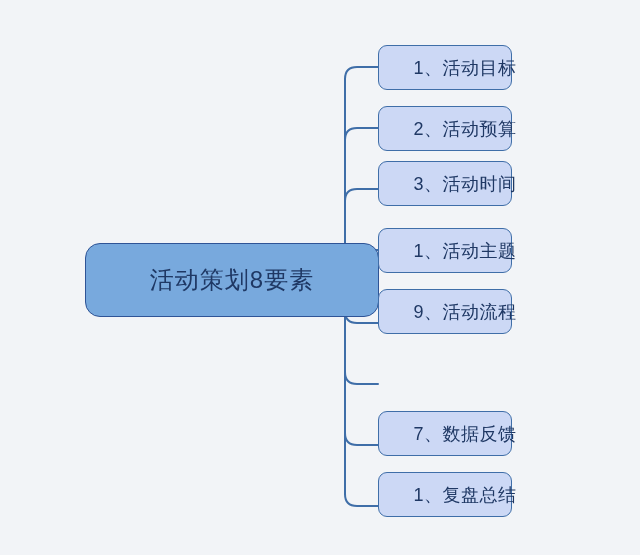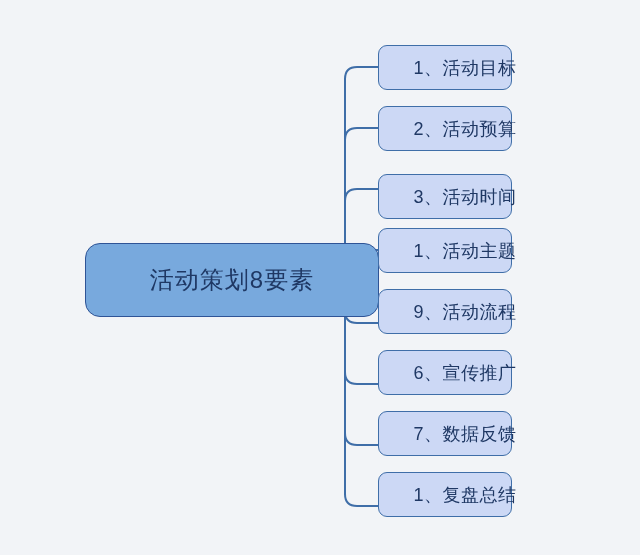--- a/index.html
+++ b/index.html
@@ -91,7 +91,7 @@
   <div class="node child-node" style="top:106px">
     <span>2、活动预算</span>
   </div>
-  <div class="node child-node" style="top:174px">
+  <div class="node child-node" style="top:161px">
     <span>3、活动时间</span>
   </div>
   <div class="node child-node" style="top:228px">

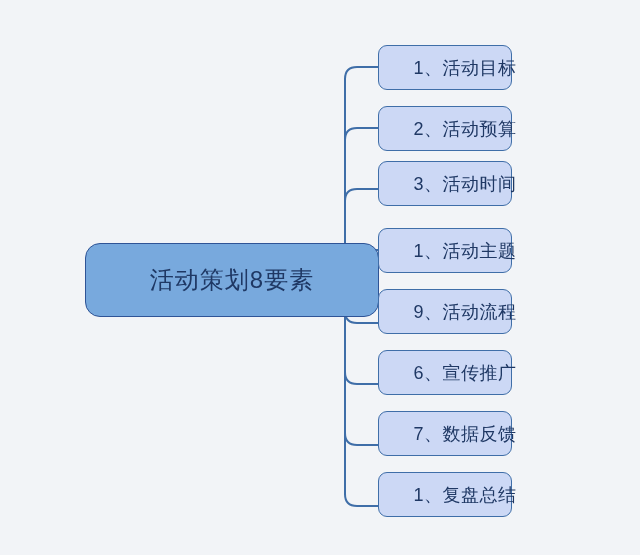--- a/index.html
+++ b/index.html
@@ -100,9 +100,6 @@
   <div class="node child-node" style="top:289px">
     <span>9、活动流程</span>
   </div>
-  <div class="node child-node" style="top:350px">
-    <span>6、宣传推广</span>
-  </div>
   <div class="node child-node" style="top:411px">
     <span>7、数据反馈</span>
   </div>

